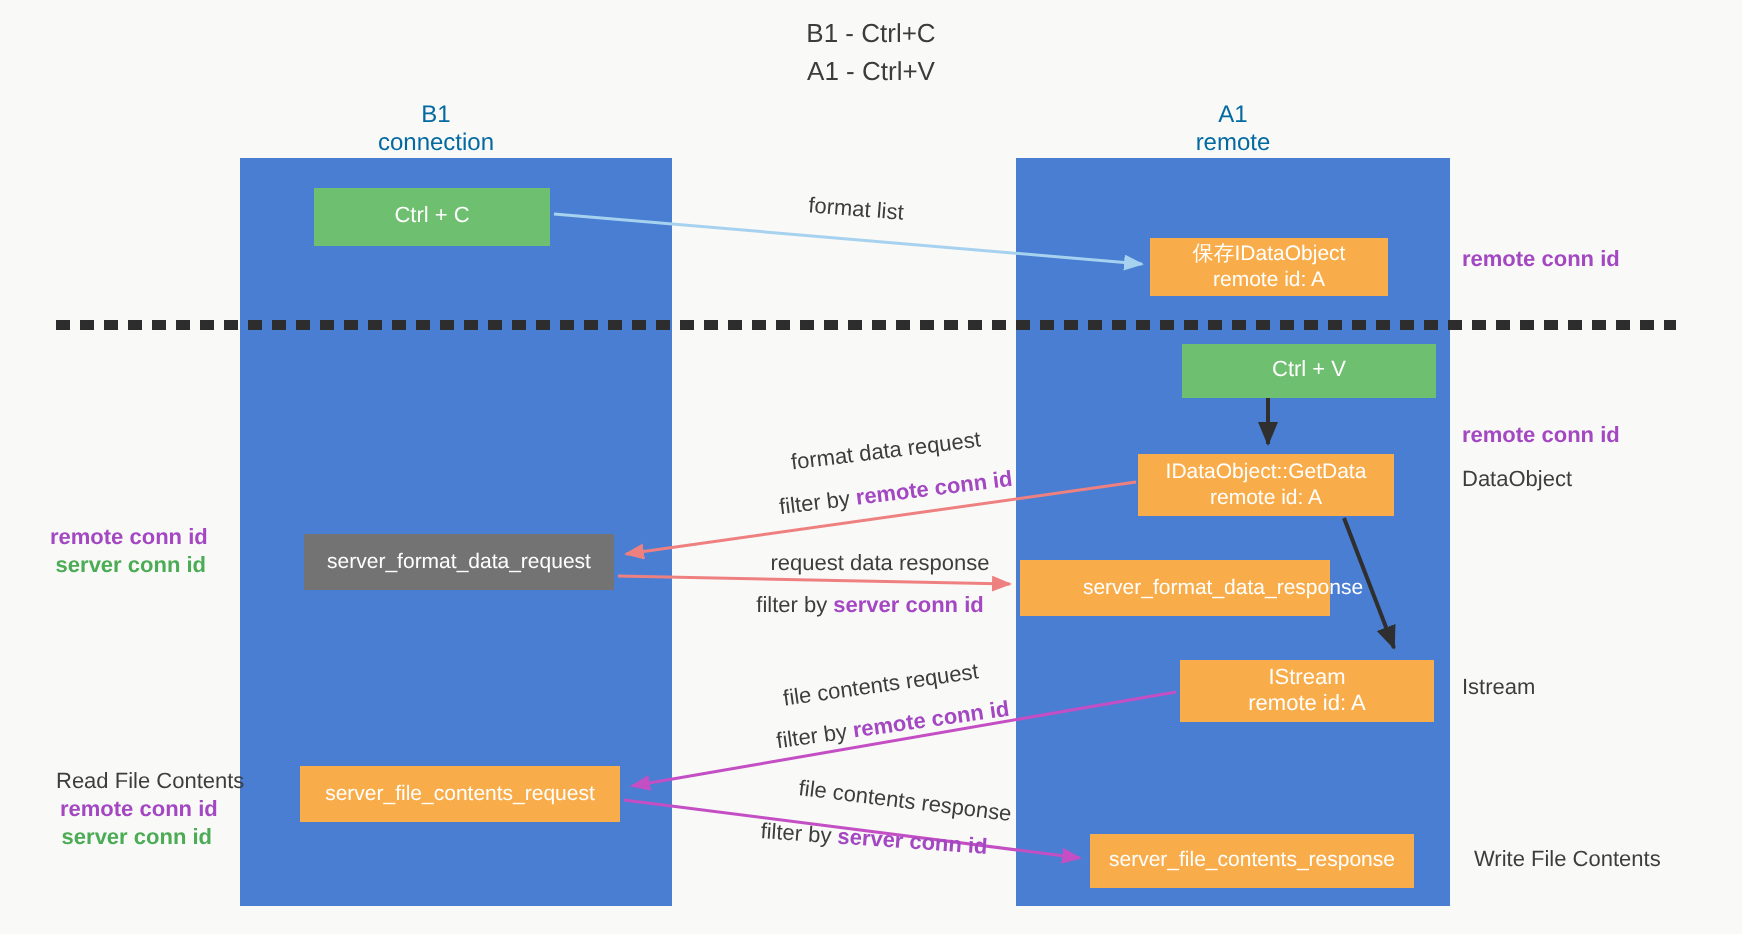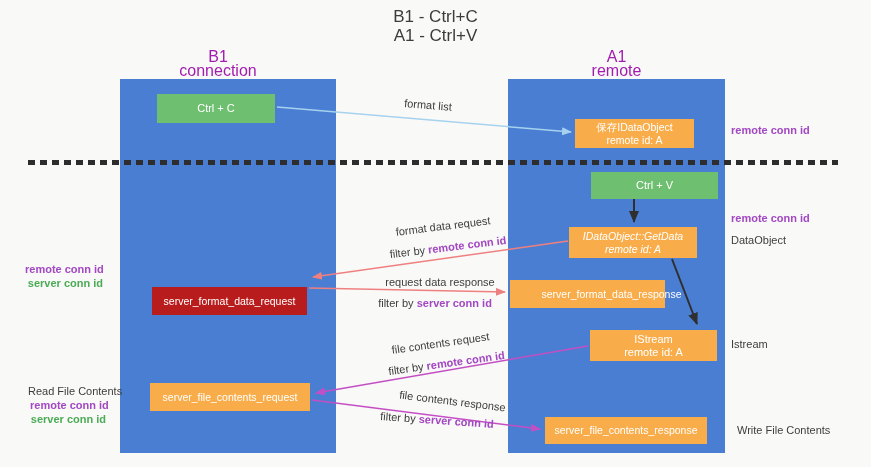--- a/index.html
+++ b/index.html
@@ -16,7 +16,7 @@
     position: absolute;
     left: 0; right: 0; top: 7px;
     text-align: center;
-    font-size: 17px;
+    font-size: 13px;
     line-height: 19px;
     color: #3c3c3c;
   }

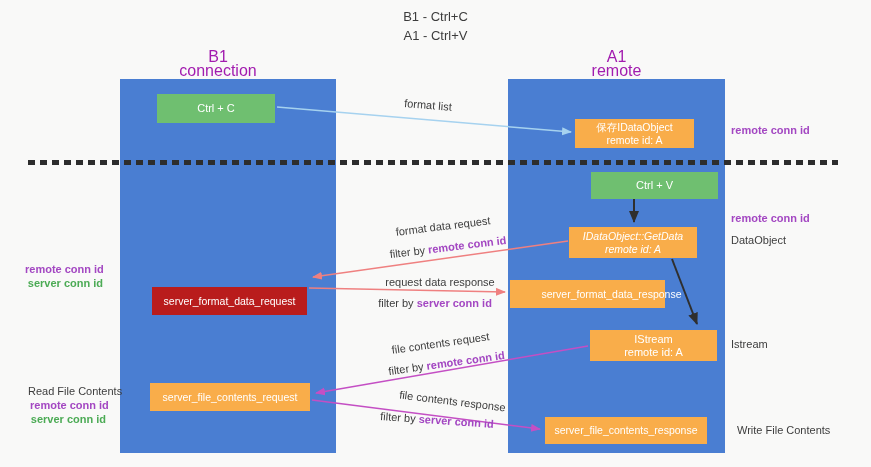--- a/index.html
+++ b/index.html
@@ -23,9 +23,9 @@
   .col-header {
     position: absolute;
     text-align: center;
-    font-size: 16px;
+    font-size: 12px;
     line-height: 14px;
-    color: #a21caf;
+    color: #0369a1;
   }
   .col-header.left  { left: 110px; top: 50px; width: 216px; }
   .col-header.right { left: 508px; top: 50px; width: 217px; }

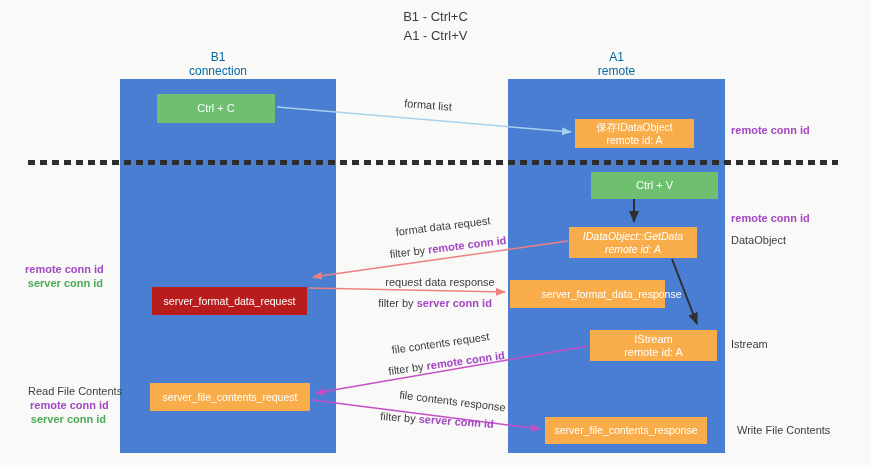--- a/index.html
+++ b/index.html
@@ -68,7 +68,7 @@
   .box-ctrl-c        { left: 157px; top:  94px; width: 118px; height: 29px; }
   .box-save          { left: 575px; top: 119px; width: 119px; height: 29px; }
   .box-ctrl-v        { left: 591px; top: 172px; width: 127px; height: 27px; }
-  .box-getdata       { left: 569px; top: 227px; width: 128px; height: 31px; font-style: italic; }
+  .box-getdata       { left: 569px; top: 227px; width: 128px; height: 31px; }
   .box-format-req    { left: 152px; top: 267px; width: 155px; height: 28px; }
   .box-format-resp   { left: 510px; top: 280px; width: 155px; height: 28px; padding-left: 48px; }
   .box-istream       { left: 590px; top: 330px; width: 127px; height: 31px; }

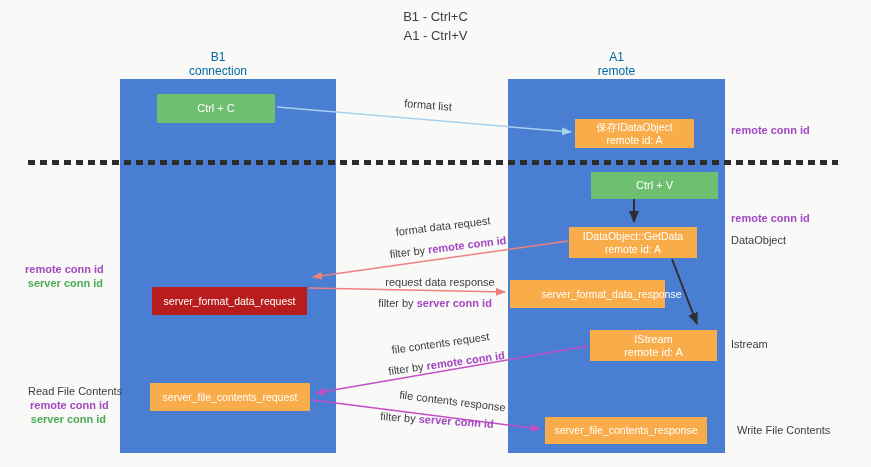--- a/index.html
+++ b/index.html
@@ -172,7 +172,7 @@
     <span>IDataObject::GetData</span>
     <span>remote id: A</span>
   </div>
-  <div class="box box-format-req small" style="background-color: #b91c1c; margin-top: 20px;">
+  <div class="box box-format-req small" style="background-color: #737373;">
     <span>server_format_data_request</span>
   </div>
   <div class="box box-format-resp small" style="background-color: rgb(249, 173, 74);">

